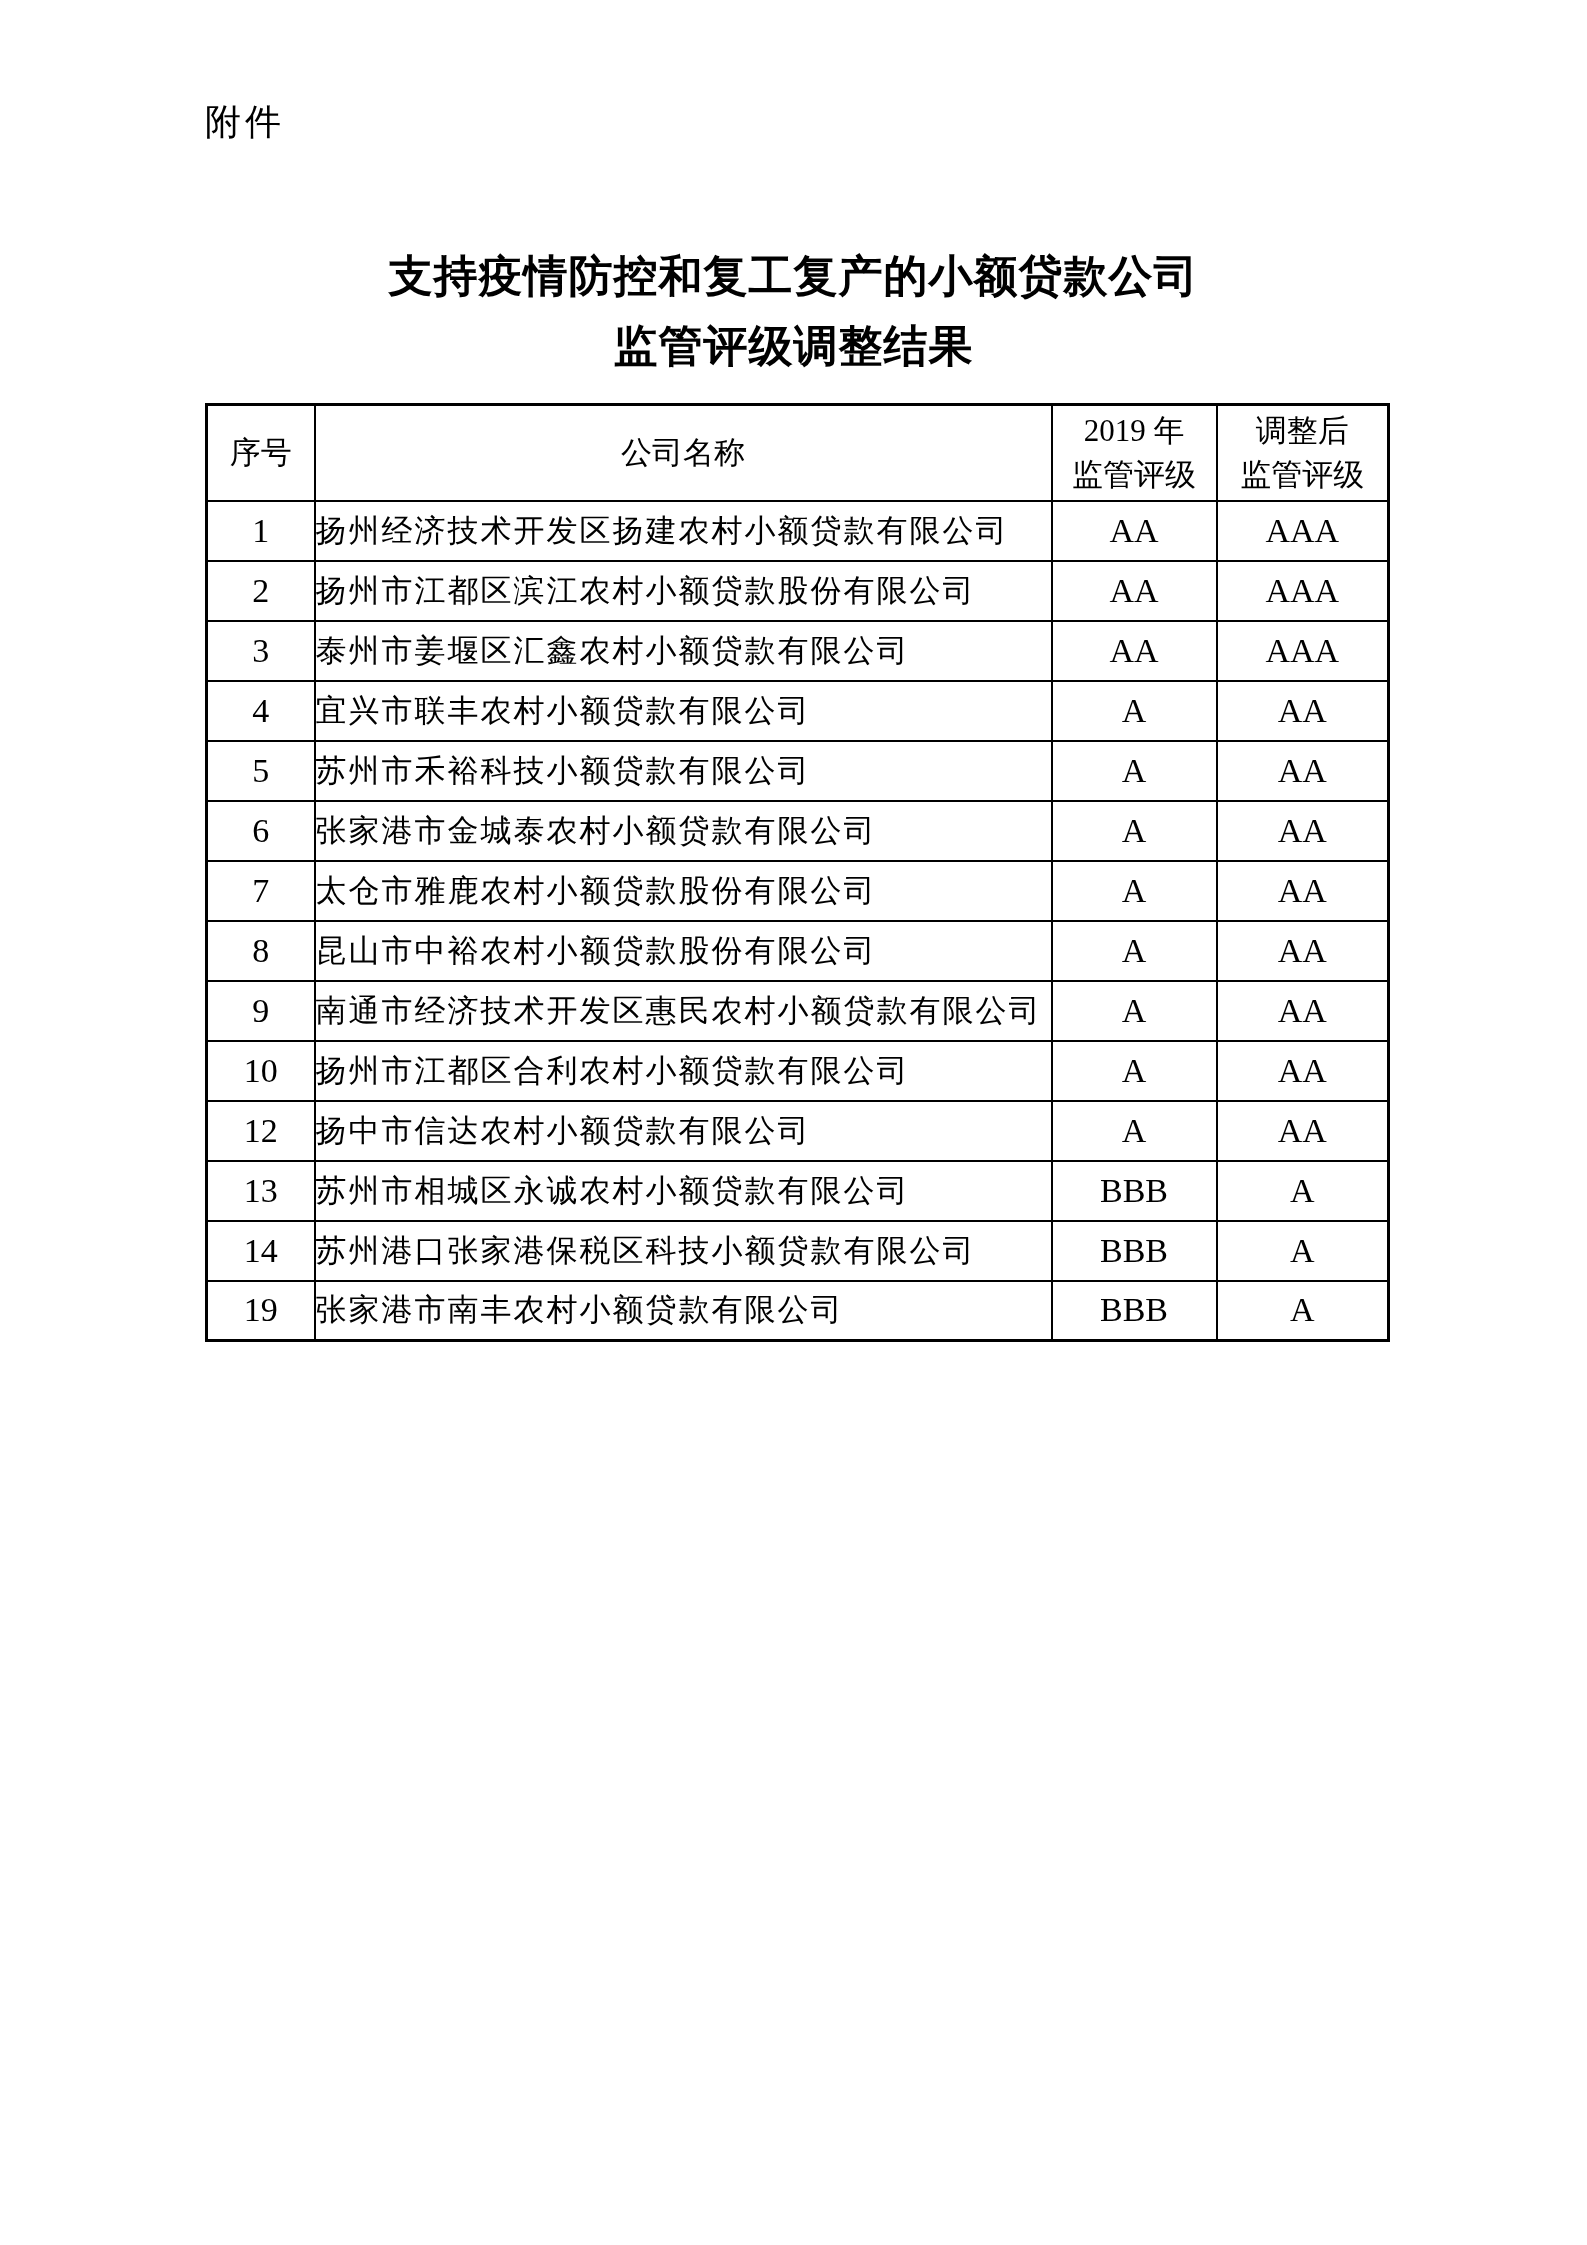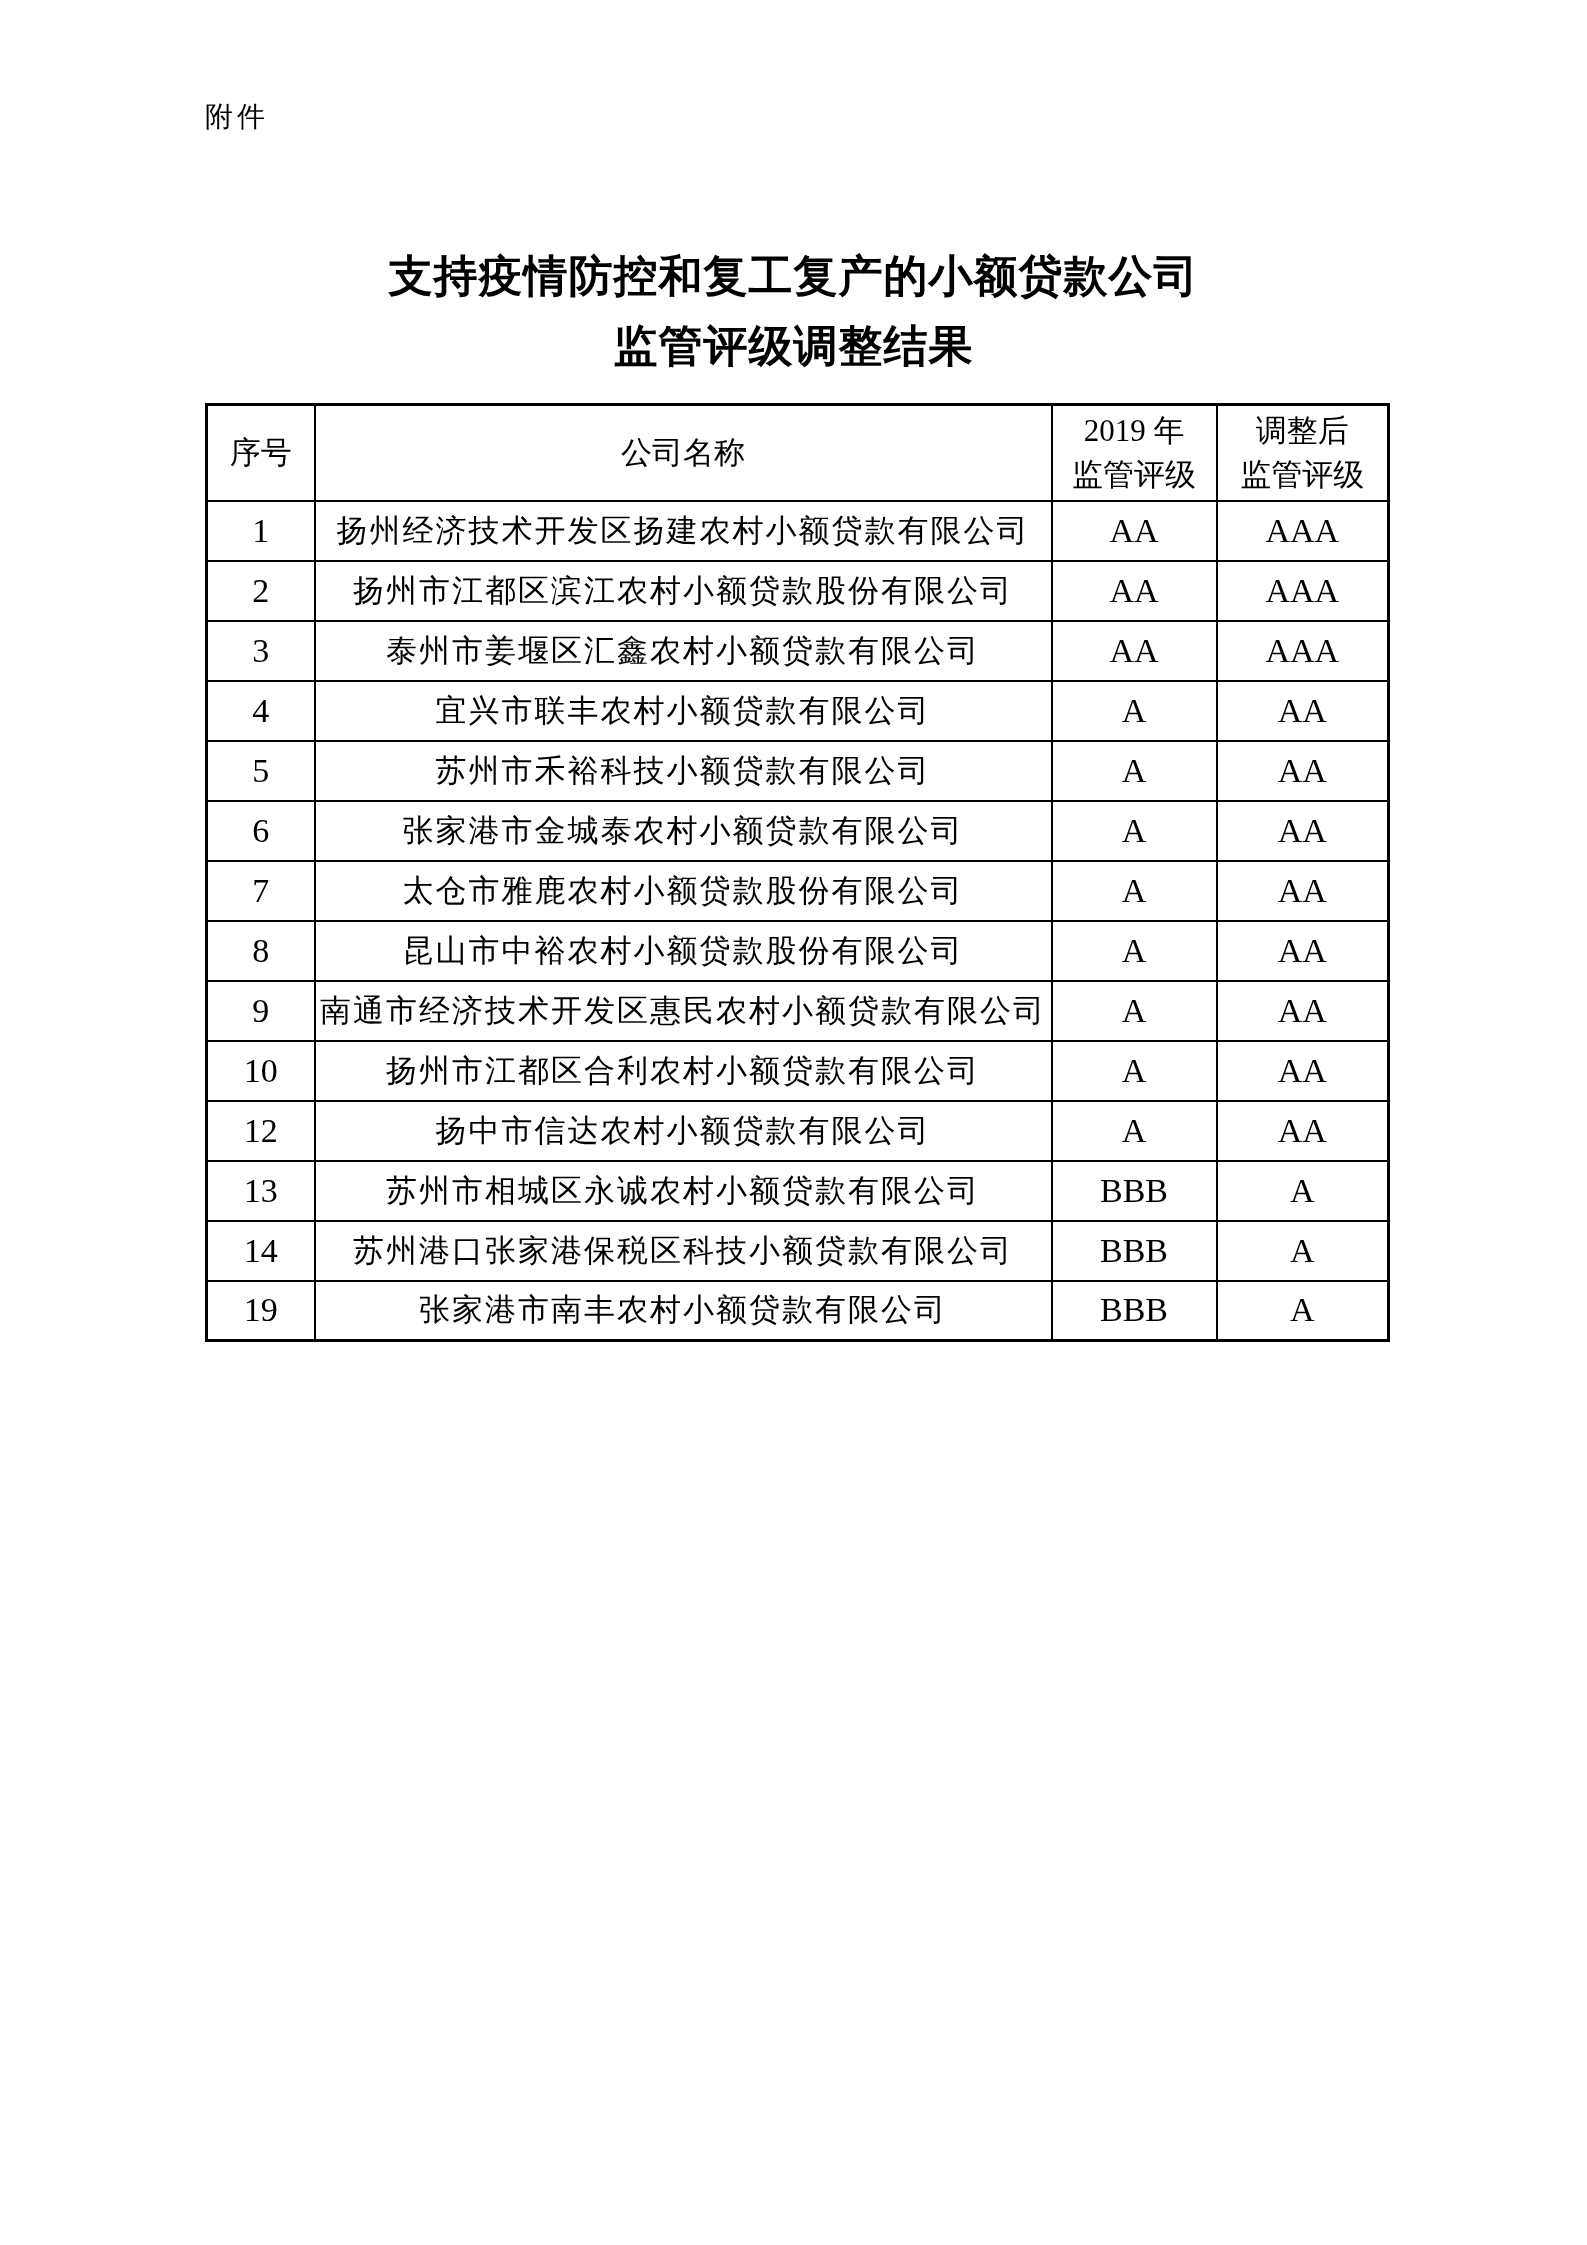--- a/index.html
+++ b/index.html
@@ -18,7 +18,7 @@
     position: absolute;
     left: 205px;
     top: 98px;
-    font-size: 28px;
+    font-size: 36px;
     font-family: Liberation Serif, serif;
     font-weight: 500;
     letter-spacing: 4px;

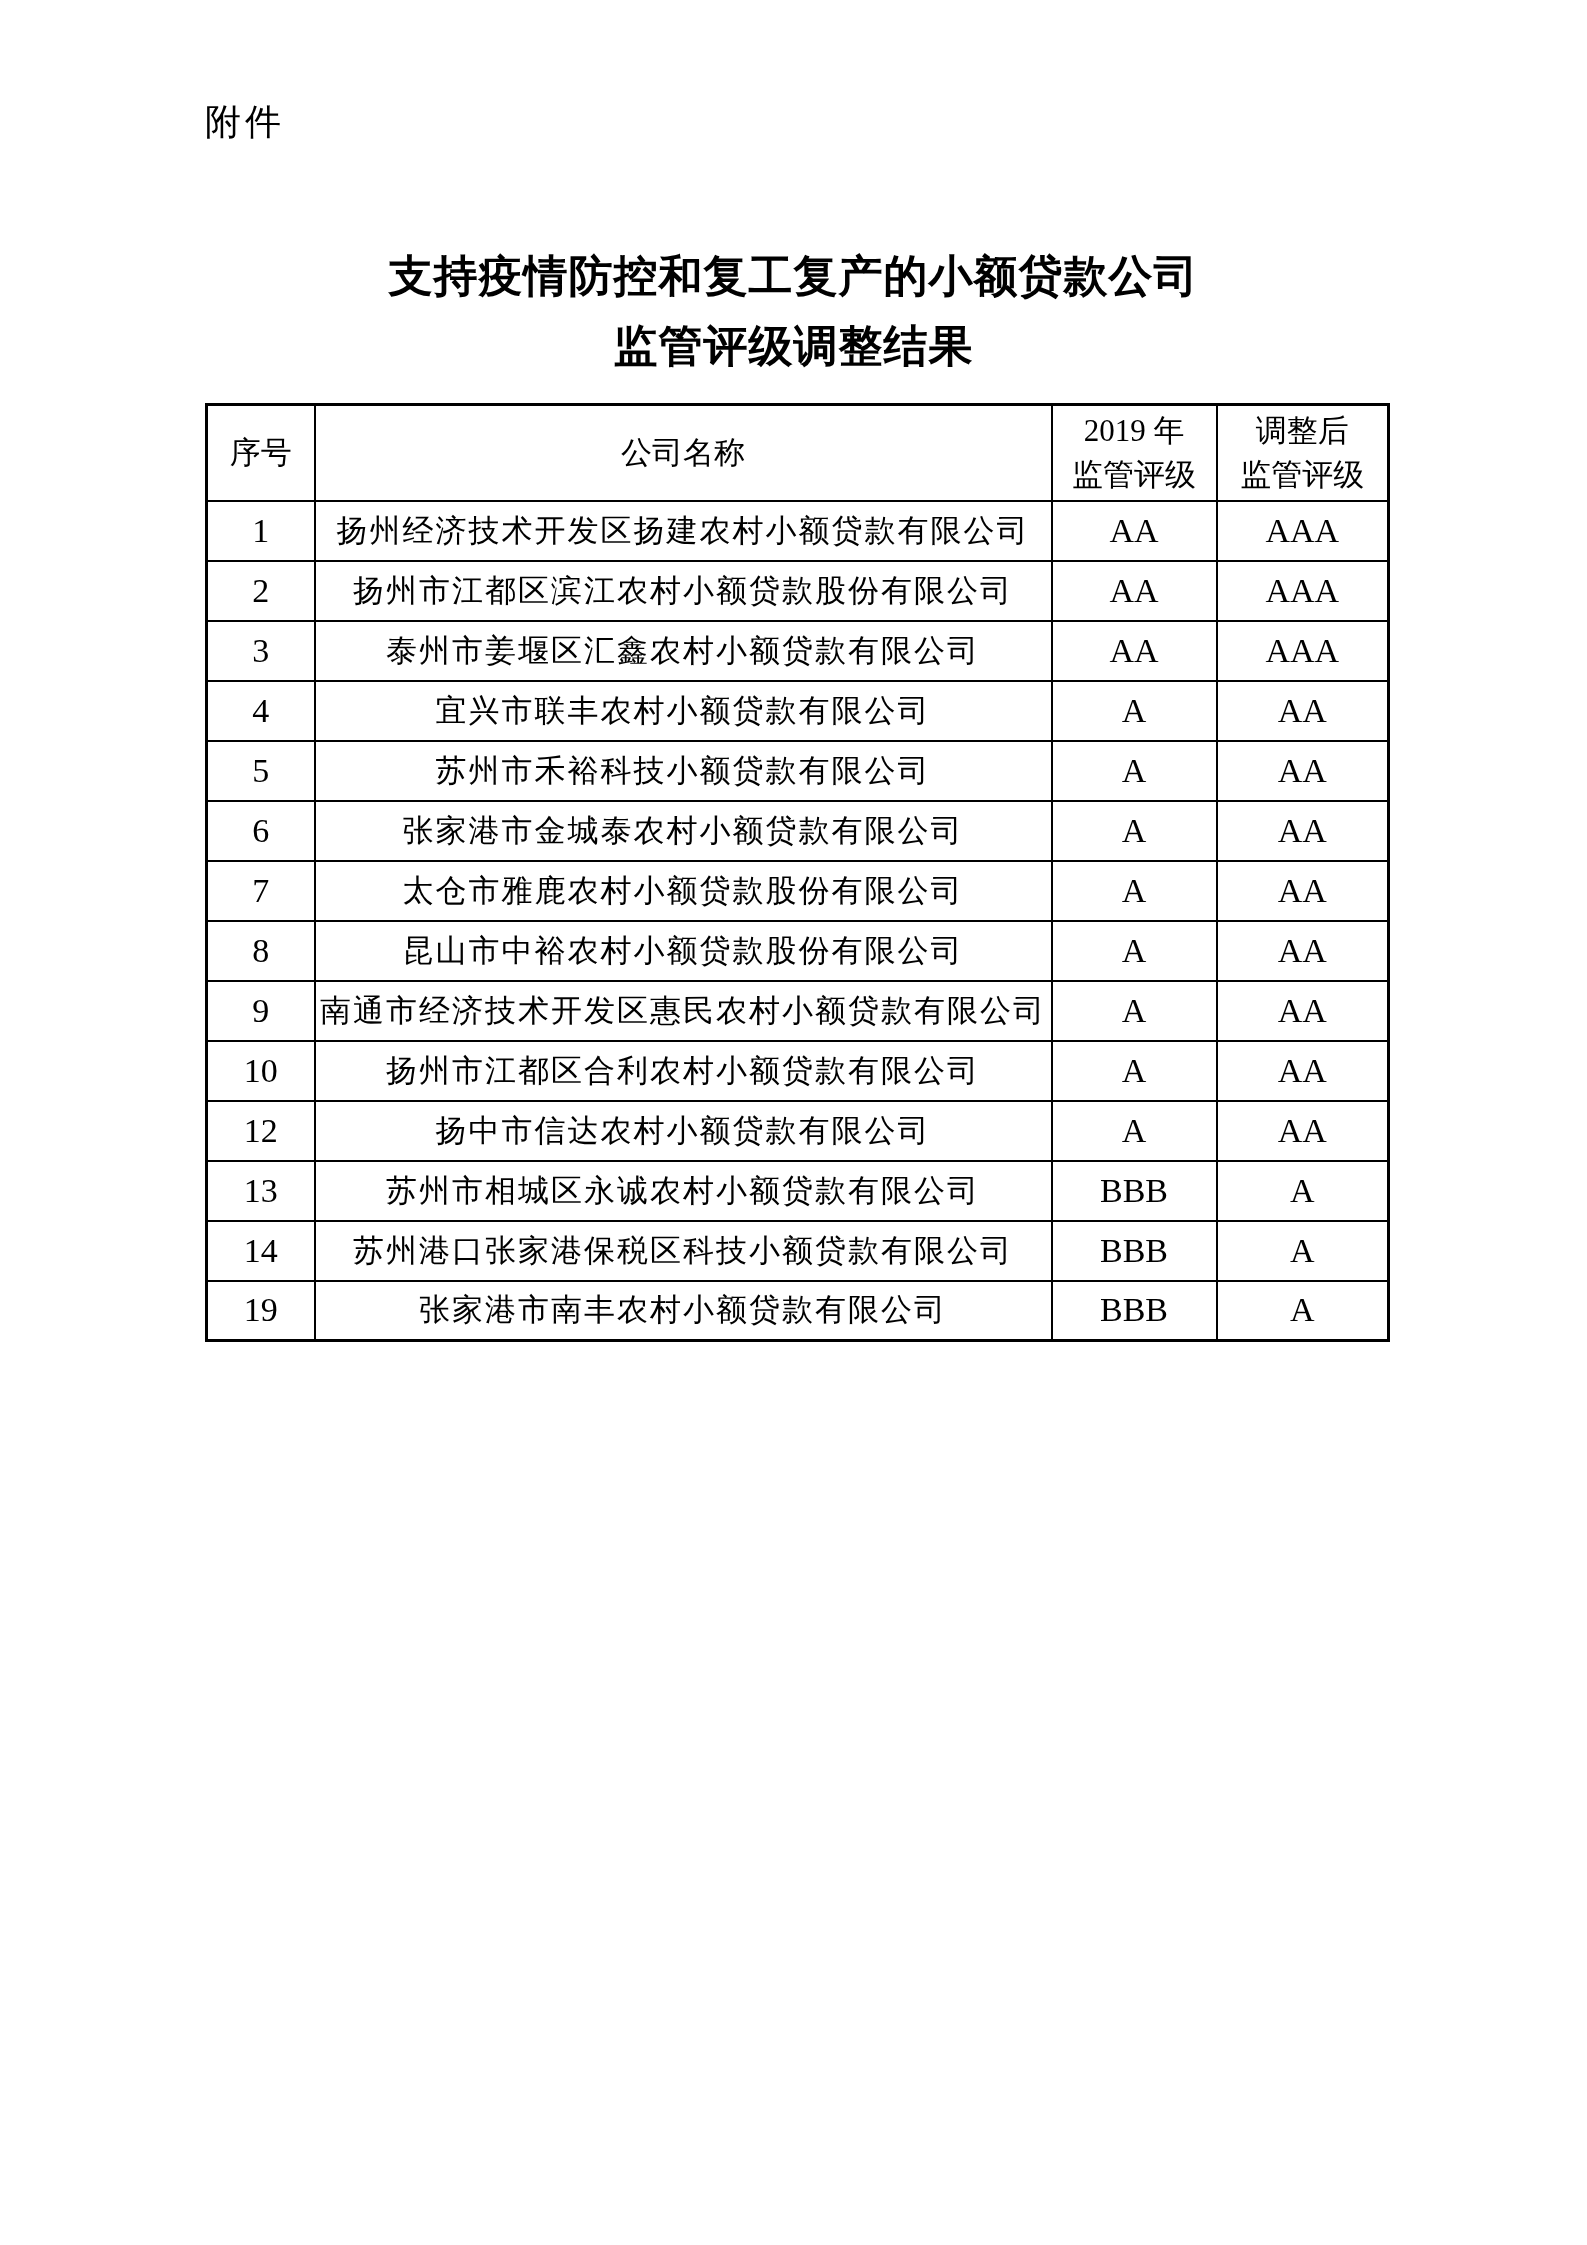--- a/index.html
+++ b/index.html
@@ -72,7 +72,7 @@
     padding-top: 8px;
   }
   .c-name {
-    text-align: center;
+    text-align: left;
     vertical-align: middle;
     font-size: 31px;
     letter-spacing: 2px;

